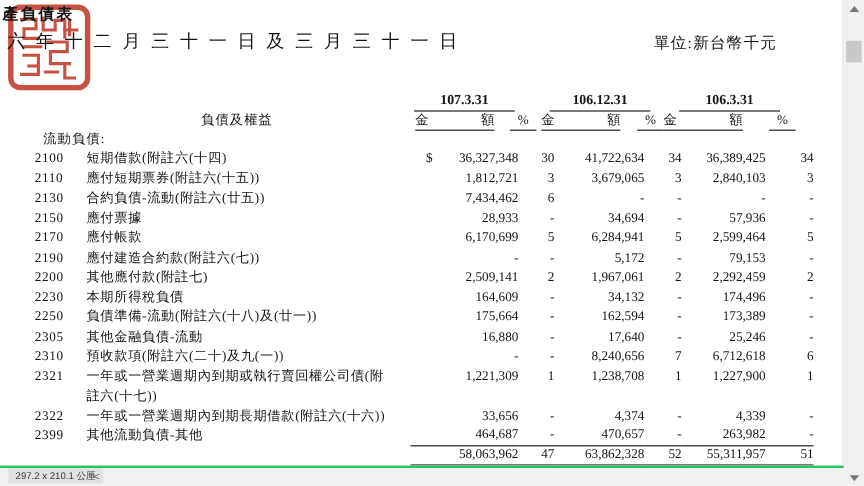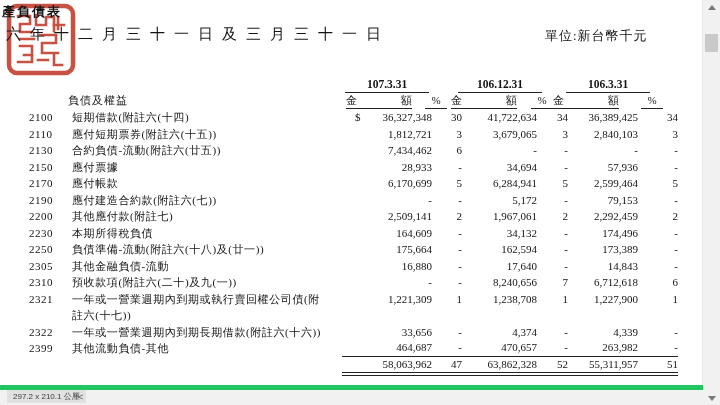--- a/index.html
+++ b/index.html
@@ -26,7 +26,7 @@
   .date-cell{grid-column:span 2;text-align:center;}
   .date-cell .du{display:inline-block;min-width:80px;border-bottom:1px solid #222;padding:0 2px;}
   .hdr-cols{line-height:15px;font-size:11px;}
-  .sec-hd{grid-column:span 2;padding-left:54px;letter-spacing:1px;}
+  .sec-hd{grid-column:span 2;padding-left:54px;letter-spacing:1px;text-align:center;}
   .amt-cell-h{text-align:right;}
   .amt-h{display:inline-block;width:66px;border-bottom:1px solid #222;
          text-align:justify;text-align-last:justify;margin-right:5px;letter-spacing:0;}

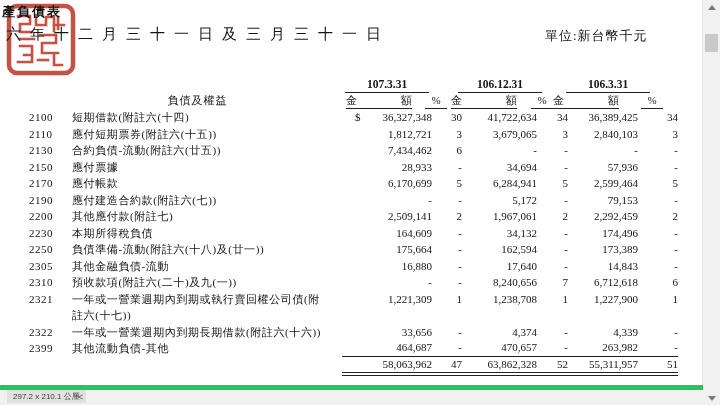--- a/index.html
+++ b/index.html
@@ -108,6 +108,7 @@
         <div class="pct-cell-h"><span class="pct-h">%</span></div>
       </div>
 
+      <div class="subsec">流動負債:</div>
 
       <div class="rows">
   <div class="row">

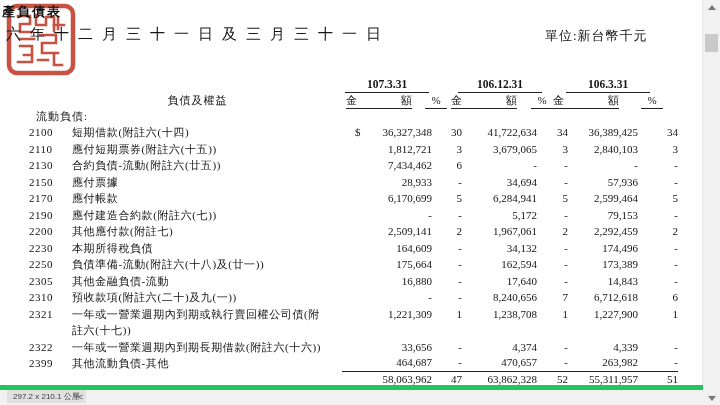--- a/index.html
+++ b/index.html
@@ -217,7 +217,7 @@
     <div class="val"><span class="num">-</span></div>
     <div class="val"><span class="num">17,640</span></div>
     <div class="val"><span class="num">-</span></div>
-    <div class="val"><span class="num">14,843</span></div>
+    <div class="val"><span class="num">25,246</span></div>
     <div class="val"><span class="num">-</span></div>
   </div>
 

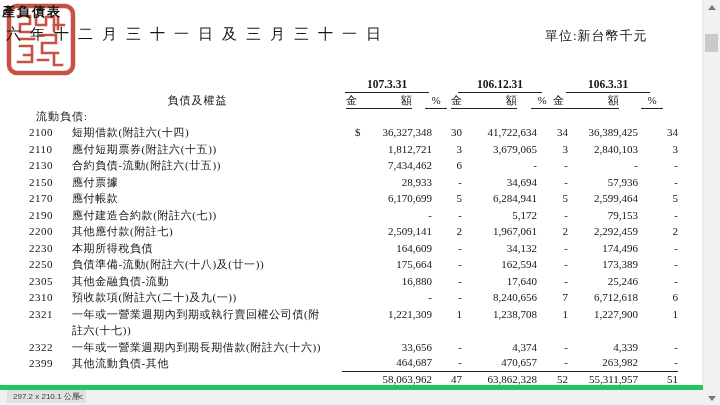--- a/index.html
+++ b/index.html
@@ -59,7 +59,7 @@
 
   
   .statusbar{position:absolute;left:0;right:17px;bottom:0;height:15px;background:#f1f1f1;
-             border-top:5px solid #22c55e;z-index:3;font-family:"Liberation Sans","DejaVu Sans",sans-serif;margin-top:27px;}
+             border-top:2px solid #22c55e;z-index:3;font-family:"Liberation Sans","DejaVu Sans",sans-serif;margin-top:27px;}
   .pagesize{position:absolute;left:7px;bottom:2px;background:#e1e1e1;color:#3a3a3a;
             font-size:8px;line-height:11px;padding:1px 6px;white-space:nowrap;}
   .hleft{position:absolute;left:78px;bottom:2px;font-size:9px;line-height:11px;color:#555;}

